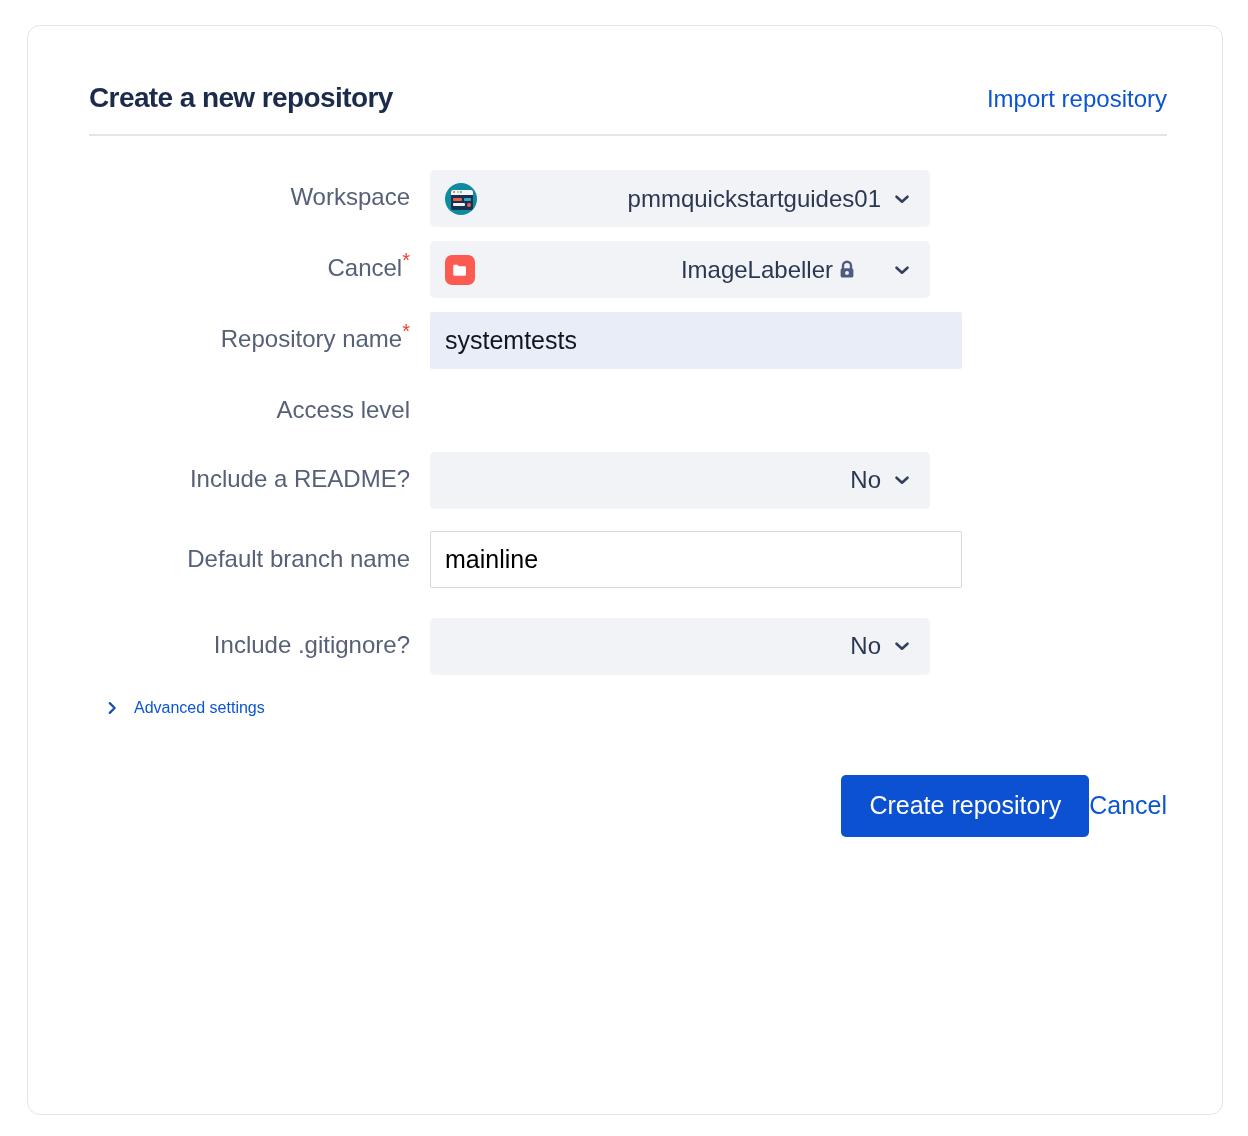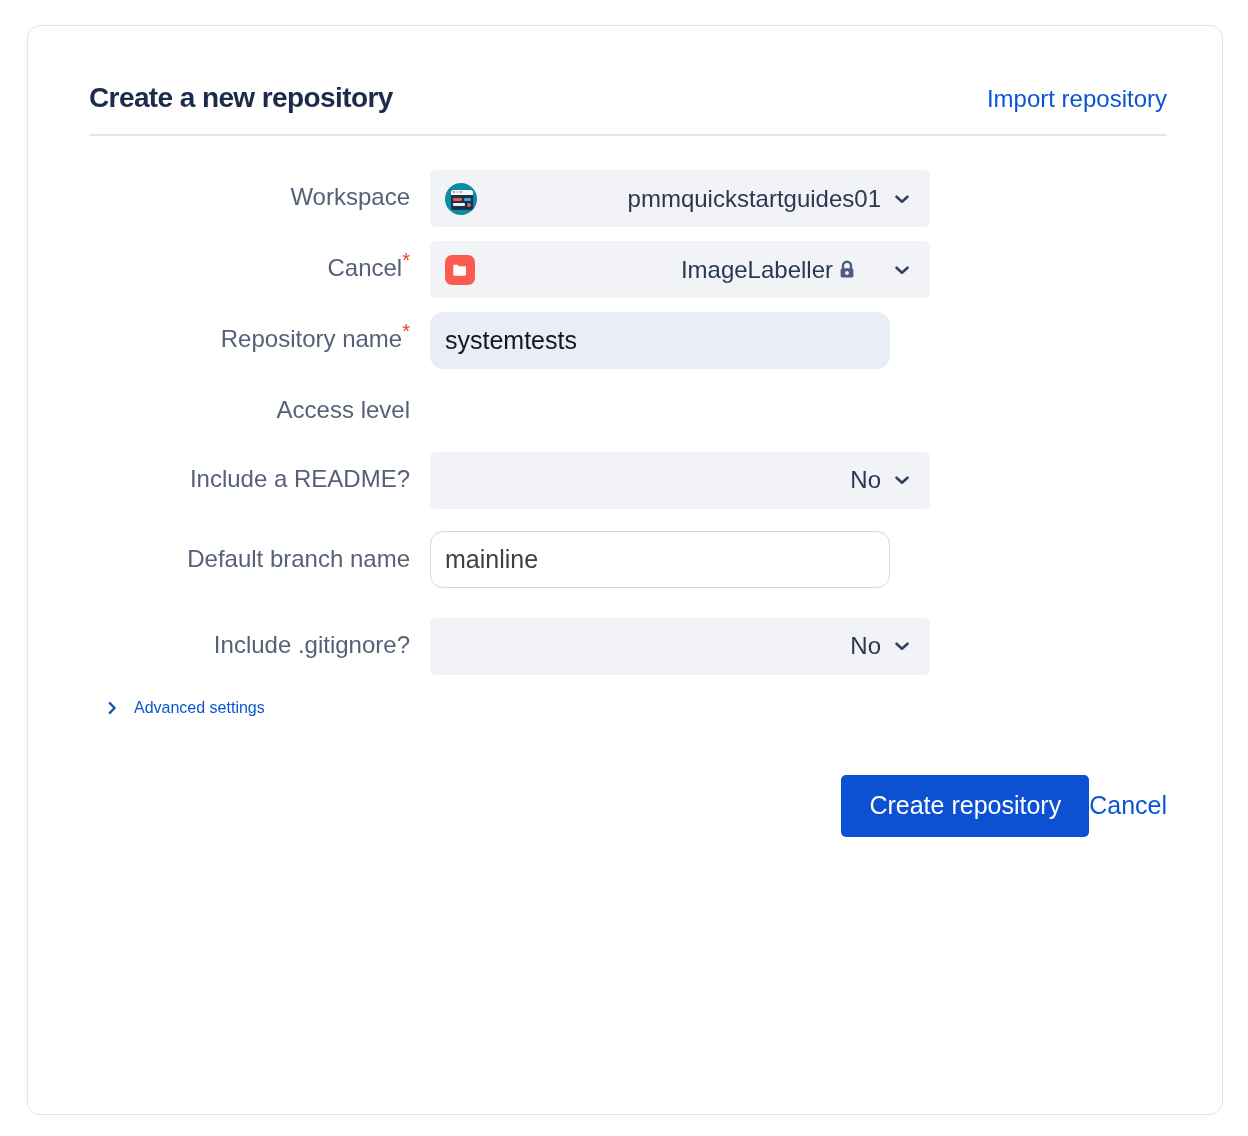--- a/index.html
+++ b/index.html
@@ -190,9 +190,9 @@
 
   
   .text-input {
-    width: 460px;
+    width: 532px;
     height: 57px;
-    border-radius: 13px;
+    border-radius: 2px;
     font-size: 25px;
     padding: 0 14px;
     font-family: "Liberation Sans", sans-serif;

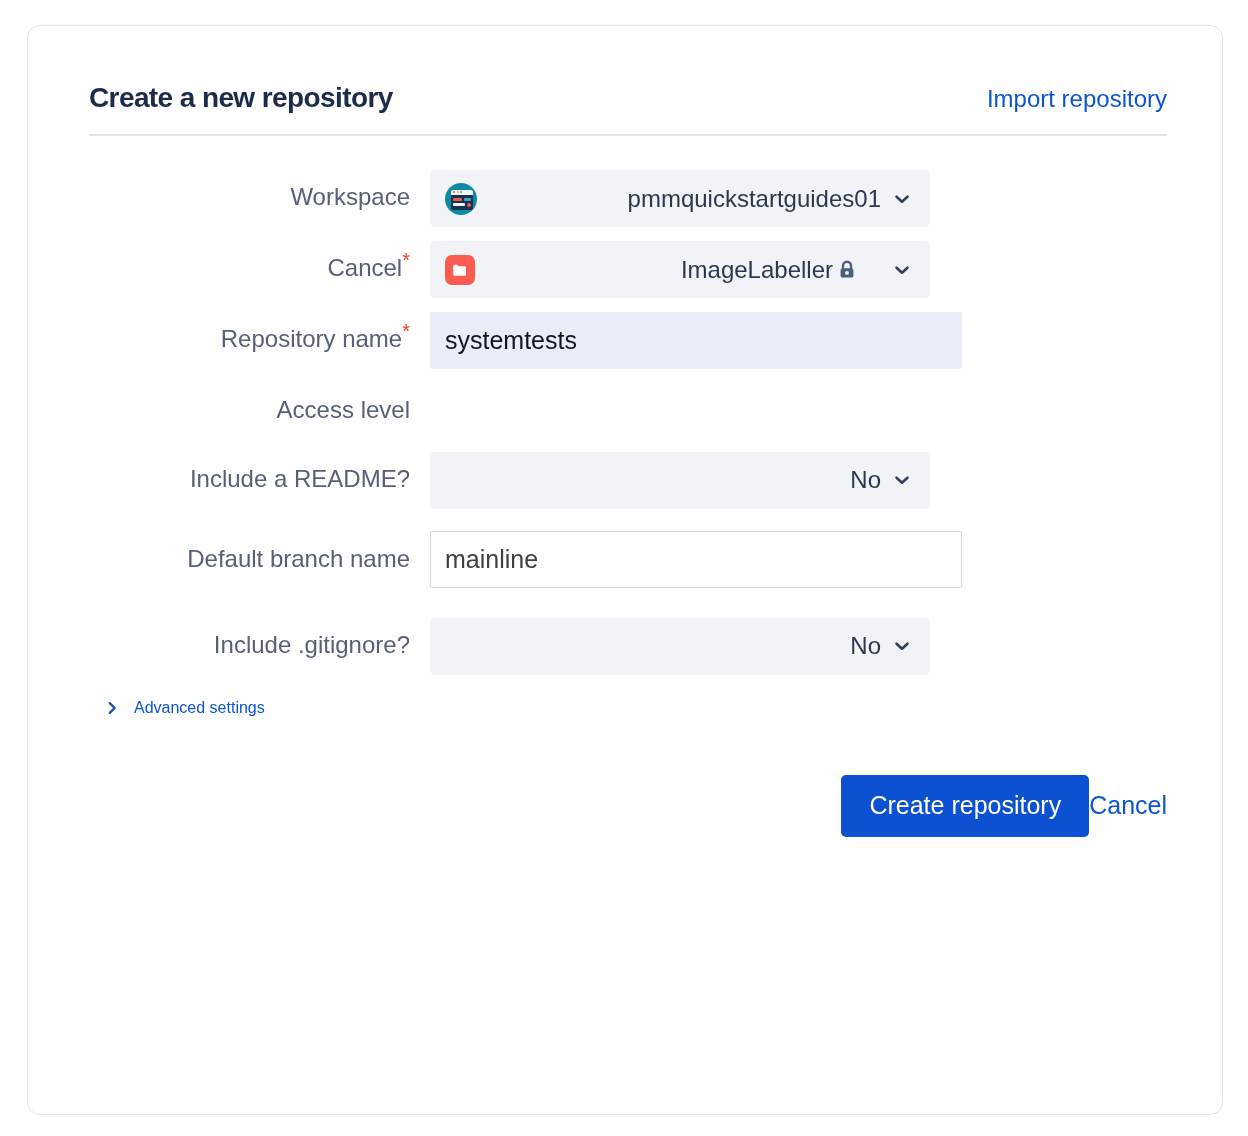--- a/index.html
+++ b/index.html
@@ -206,7 +206,7 @@
   .text-input.plain {
     background: #ffffff;
     border: 1px solid #d5d8e0;
-    color: #404040;
+    color: #000000;
   }
 
   

